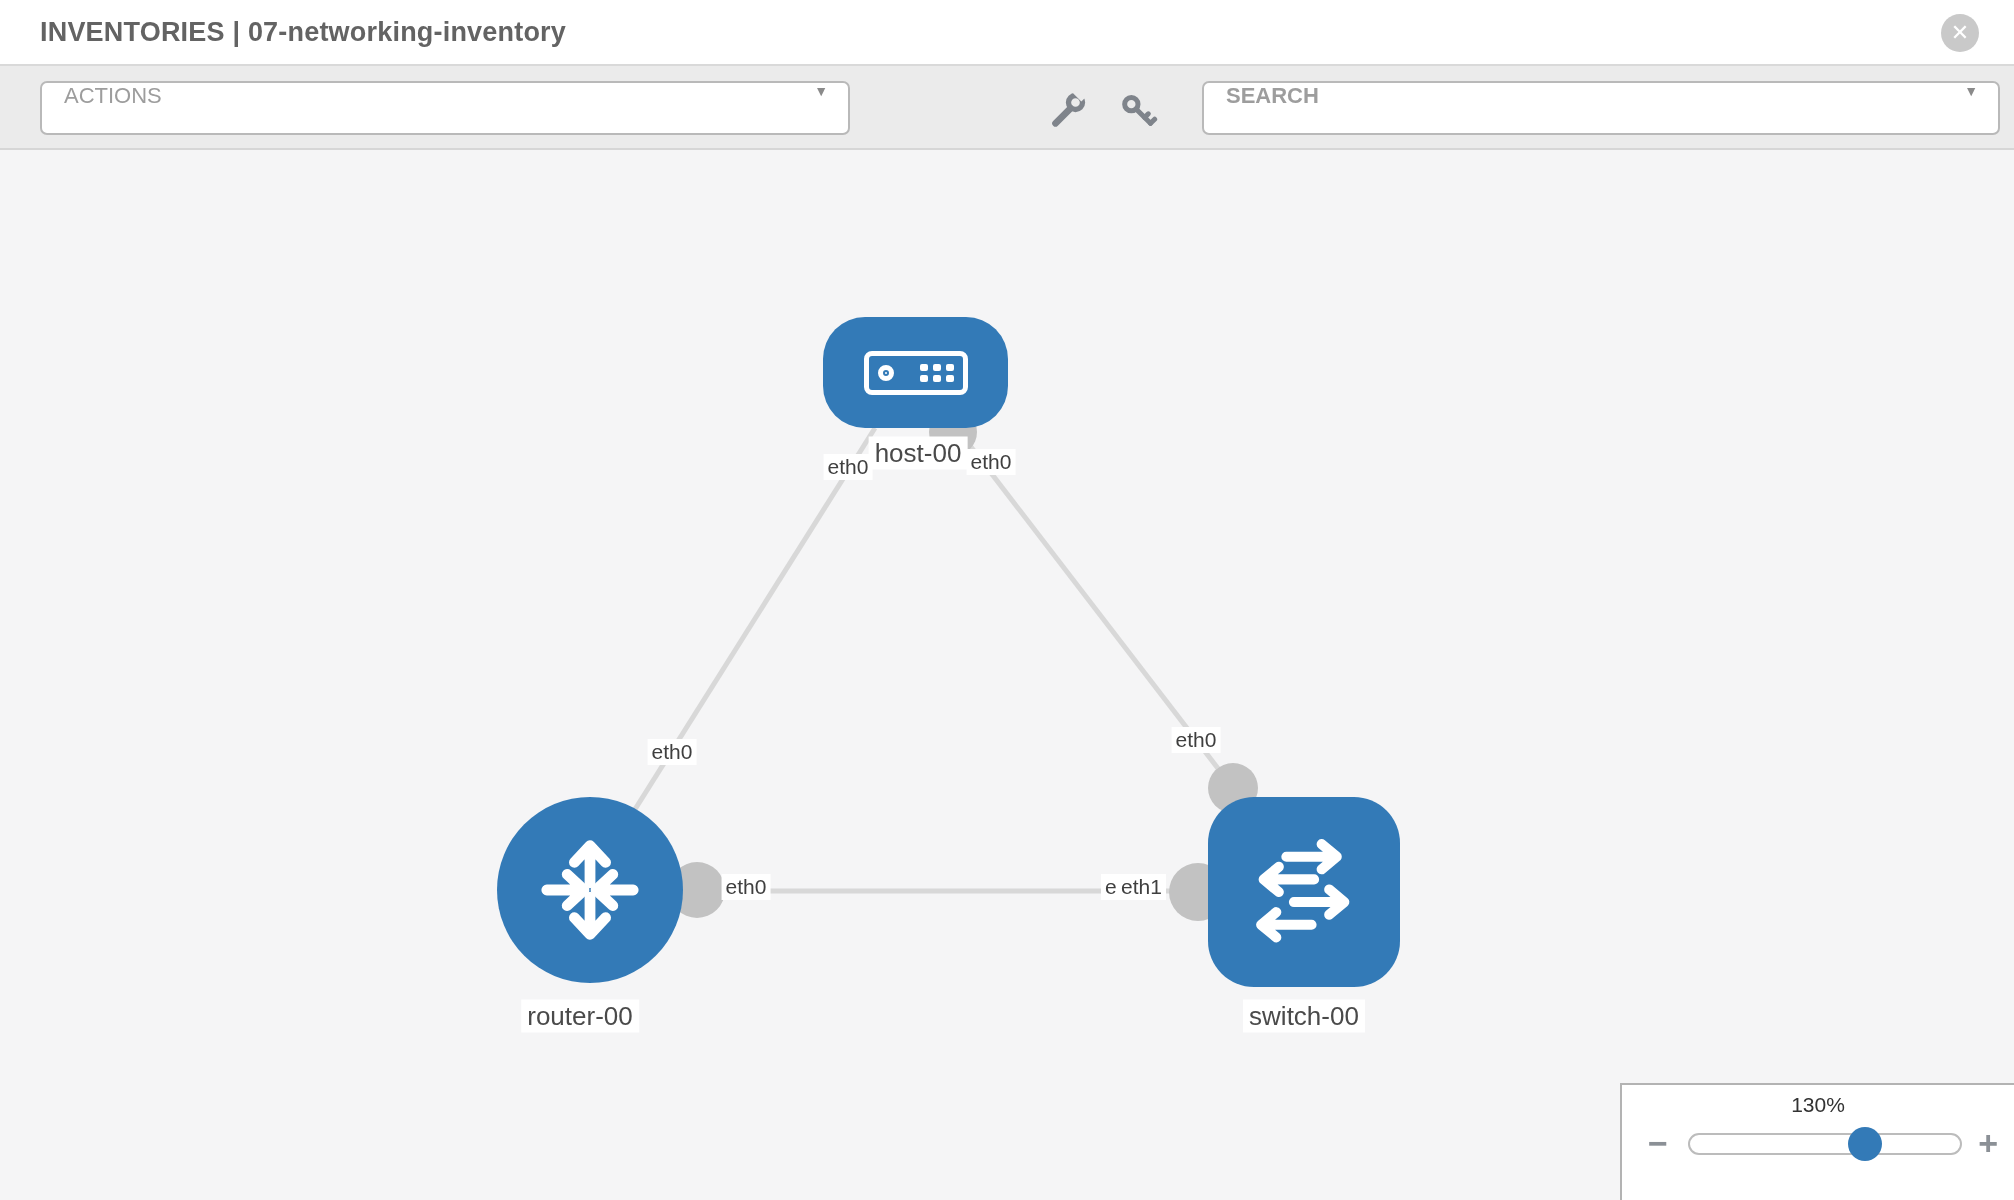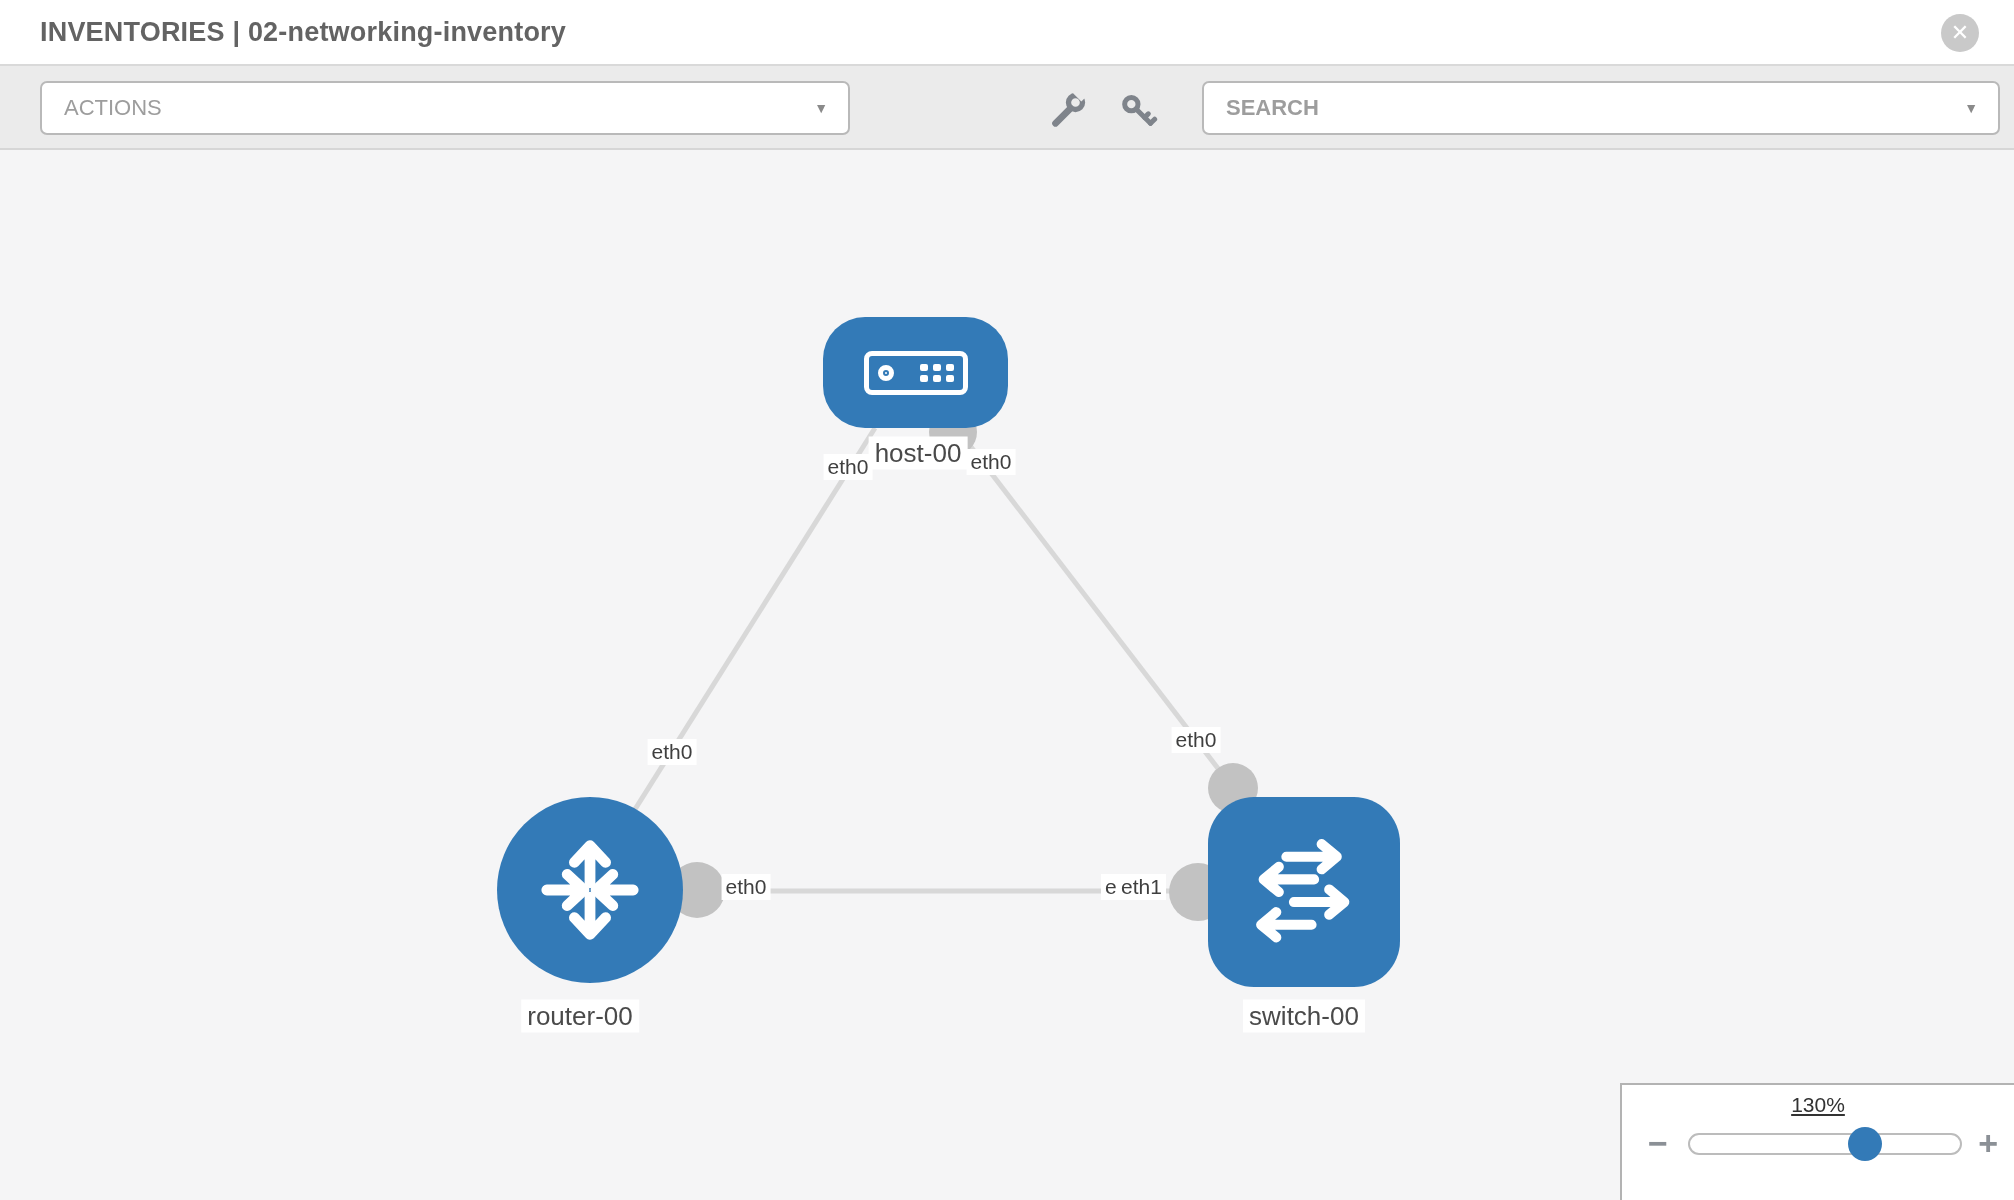--- a/index.html
+++ b/index.html
@@ -76,7 +76,7 @@
 <body>
 
 <div class="header">
-  <div class="header-title">INVENTORIES | 02-networking-inventory</div>
+  <div class="header-title">INVENTORIES | 07-networking-inventory</div>
   <div class="close-btn">
     <span>✕</span>
   </div>

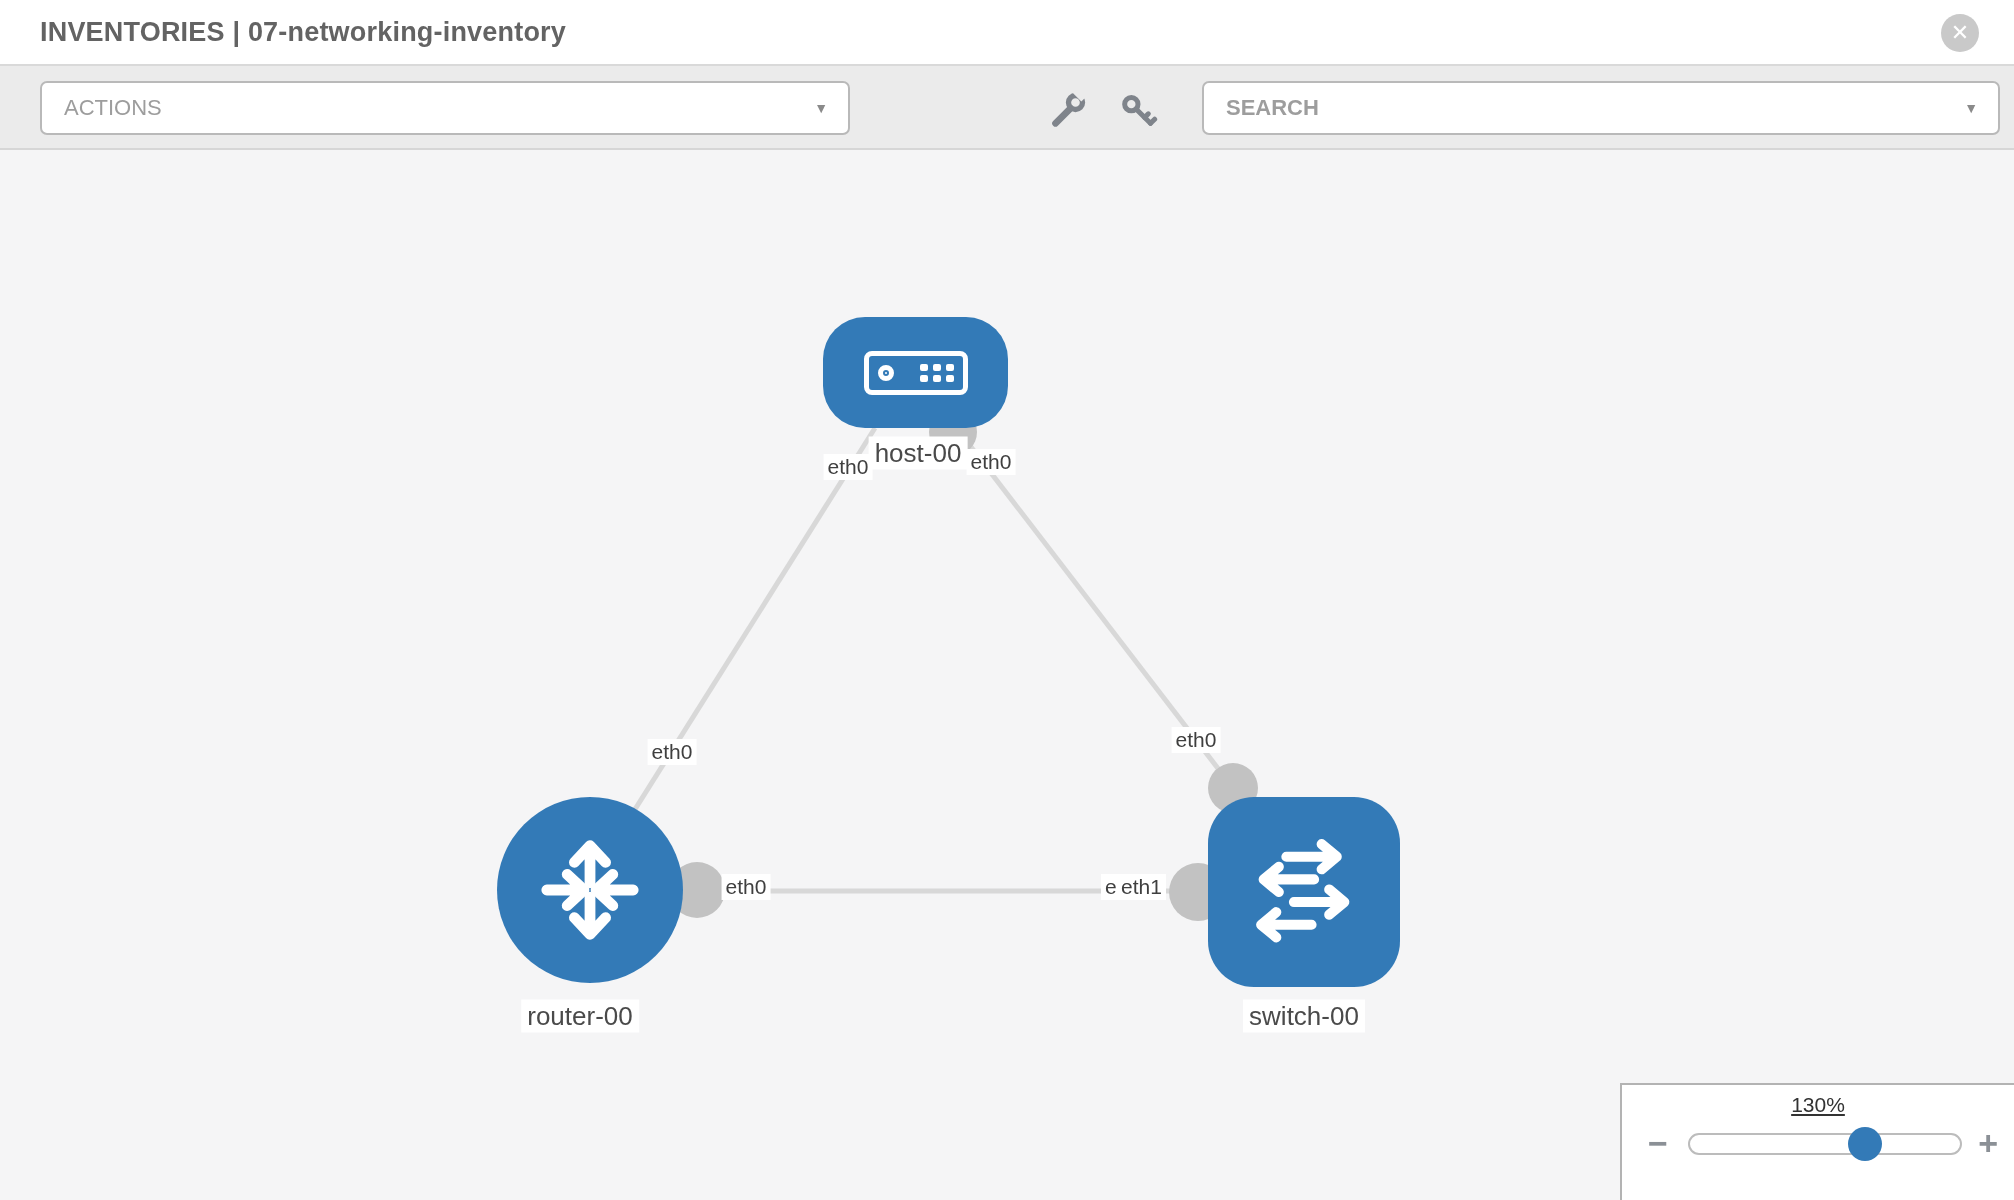--- a/index.html
+++ b/index.html
@@ -19,7 +19,7 @@
   .toolbar{position:absolute;top:66px;left:0;width:2014px;height:84px;background:#ebebeb;
     border-bottom:2px solid #d6d6d6;}
   .fake-select{position:absolute;top:15px;height:54px;background:#ffffff;
-    border:2px solid #b9b9b9;border-radius:7px;display:flex;align-items:center;
+    border:2px solid #b9b9b9;border-radius:7px;display:flex;
     padding:0 22px;color:#9d9d9d;font-size:22px;cursor:pointer;}
   .fake-select .caret{position:absolute;right:20px;color:#8a8a8a;font-size:14px;}
   .sel-actions{left:40px;width:810px;}

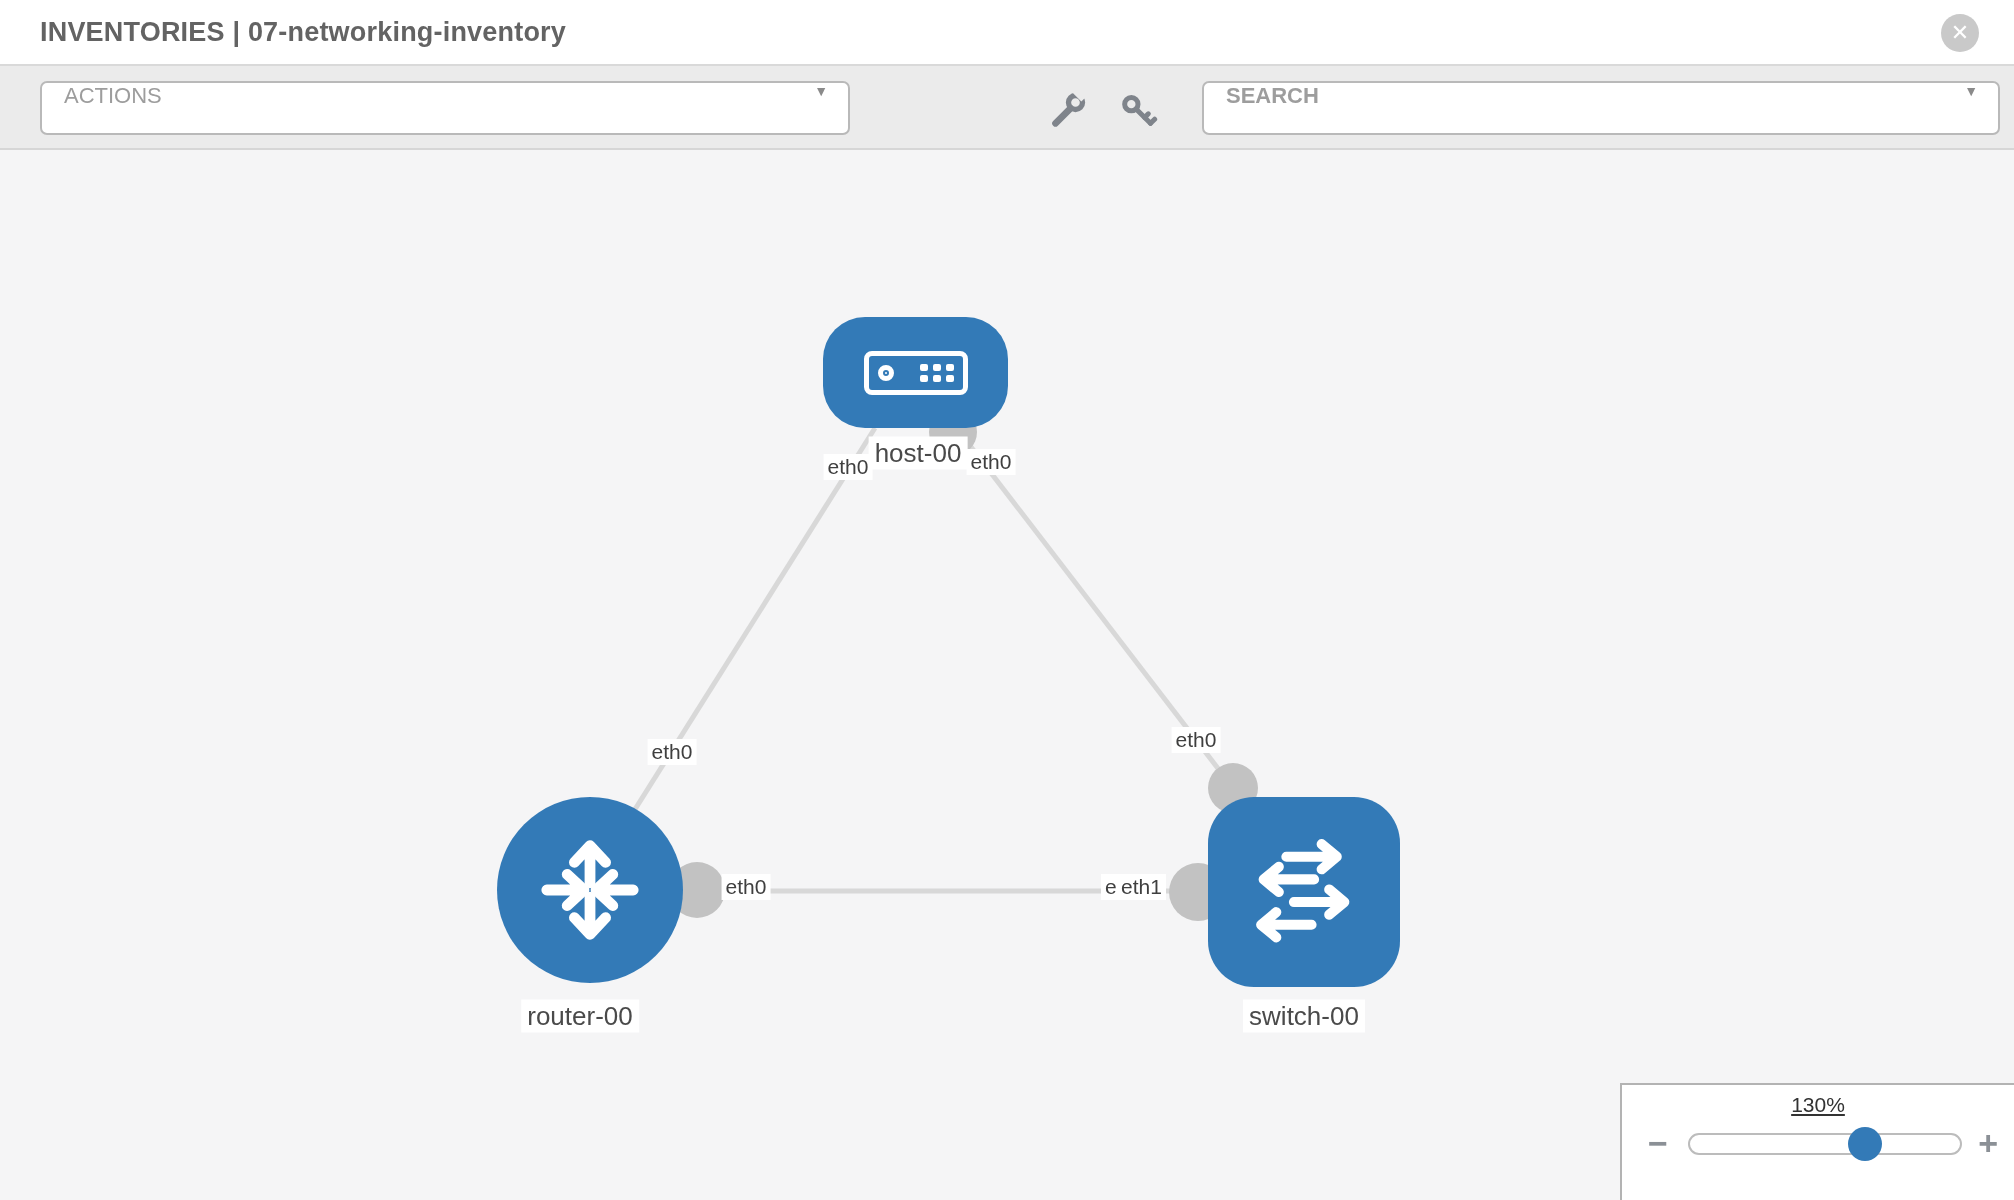--- a/index.html
+++ b/index.html
@@ -62,7 +62,7 @@
   .zoom-panel{position:absolute;right:0;bottom:0;width:394px;height:117px;background:#ffffff;
     border-left:2px solid #b3b3b3;border-top:2px solid #b3b3b3;z-index:4;}
   .zoom-level{position:absolute;top:8px;left:0;width:100%;text-align:center;
-    color:#333333;font-size:21px;text-decoration:underline;}
+    color:#333333;font-size:21px;}
   .zoom-minus,.zoom-plus{position:absolute;top:38px;font-size:34px;font-weight:900;
     color:#8b9096;cursor:pointer;line-height:40px;}
   .zoom-minus{left:26px;}

